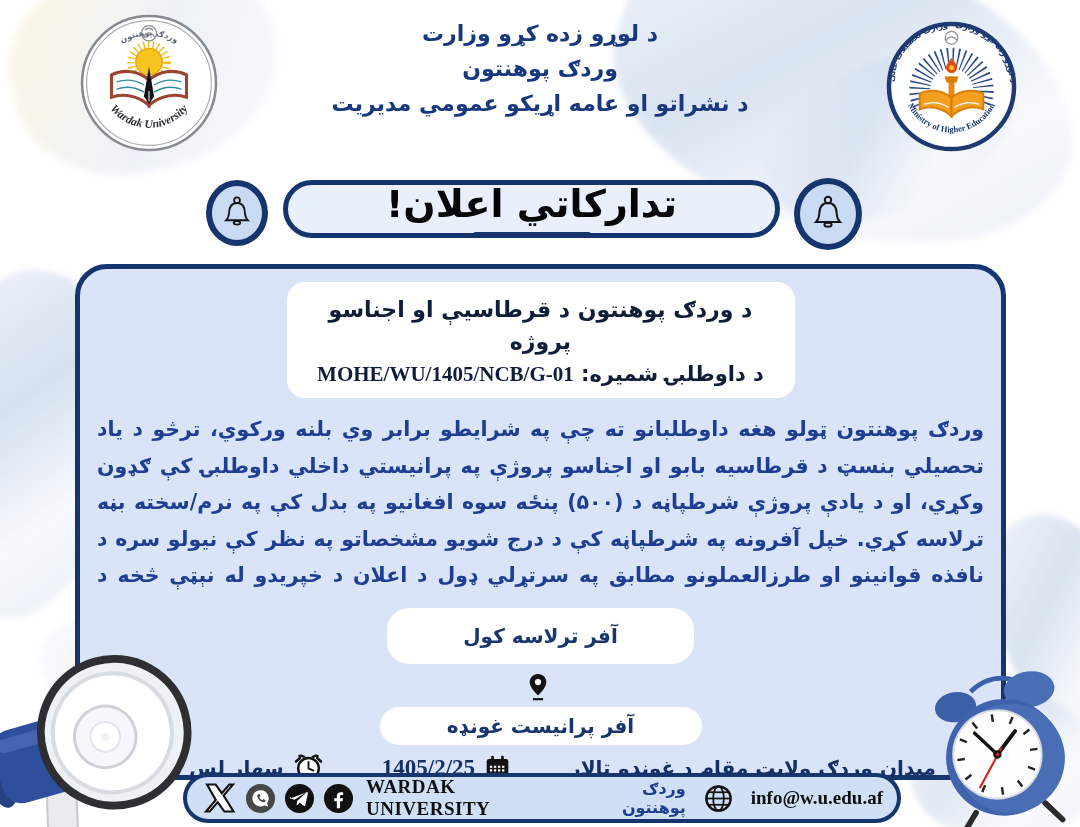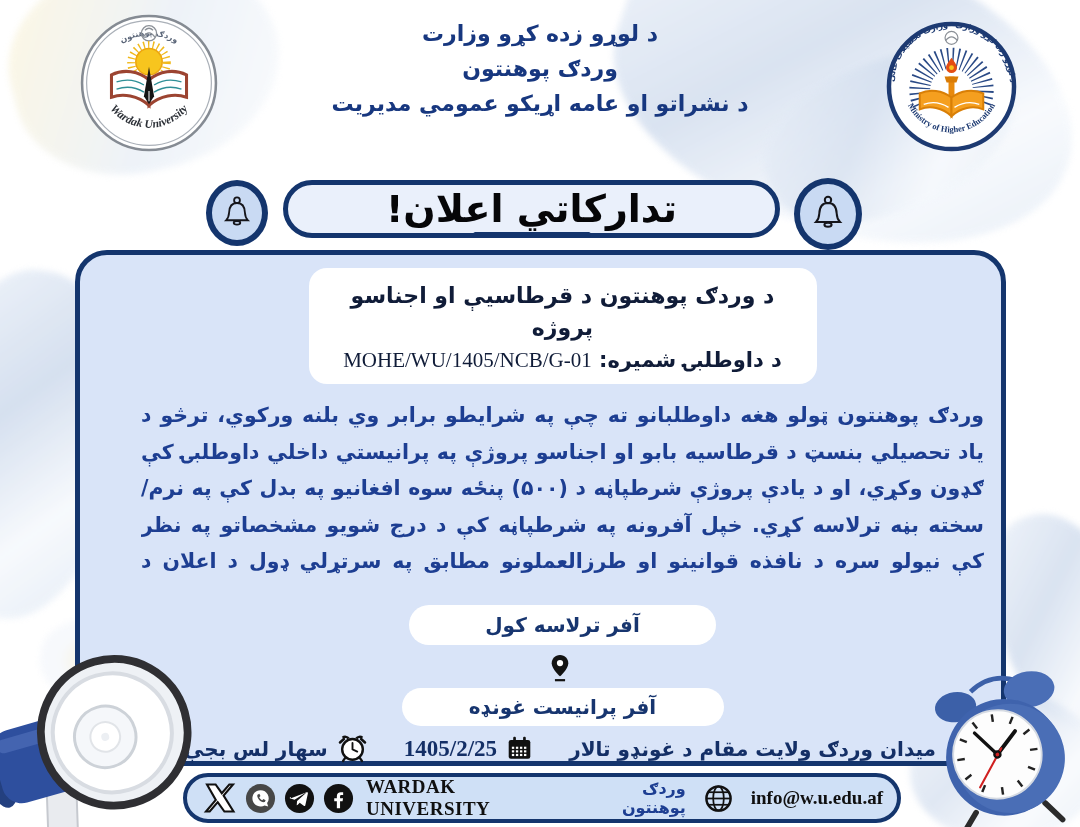--- a/index.html
+++ b/index.html
@@ -37,7 +37,7 @@
   .bell-badge.r{left:794px;top:178px;width:68px;height:72px;}
   .banner{position:absolute;z-index:2;left:283px;top:180px;width:497px;height:58px;
       border:5px solid #14356d;border-radius:30px;background:#eaf0fb;
-      display:flex;align-items:center;justify-content:center;}
+      display:flex;justify-content:center;}
   .banner .t{font-size:38px;font-weight:900;color:#060608;direction:rtl;line-height:1;}
   .banner .underbar{position:absolute;bottom:-4px;left:50%;transform:translateX(-50%);
       width:118px;height:5px;background:#14356d;border-radius:3px;}

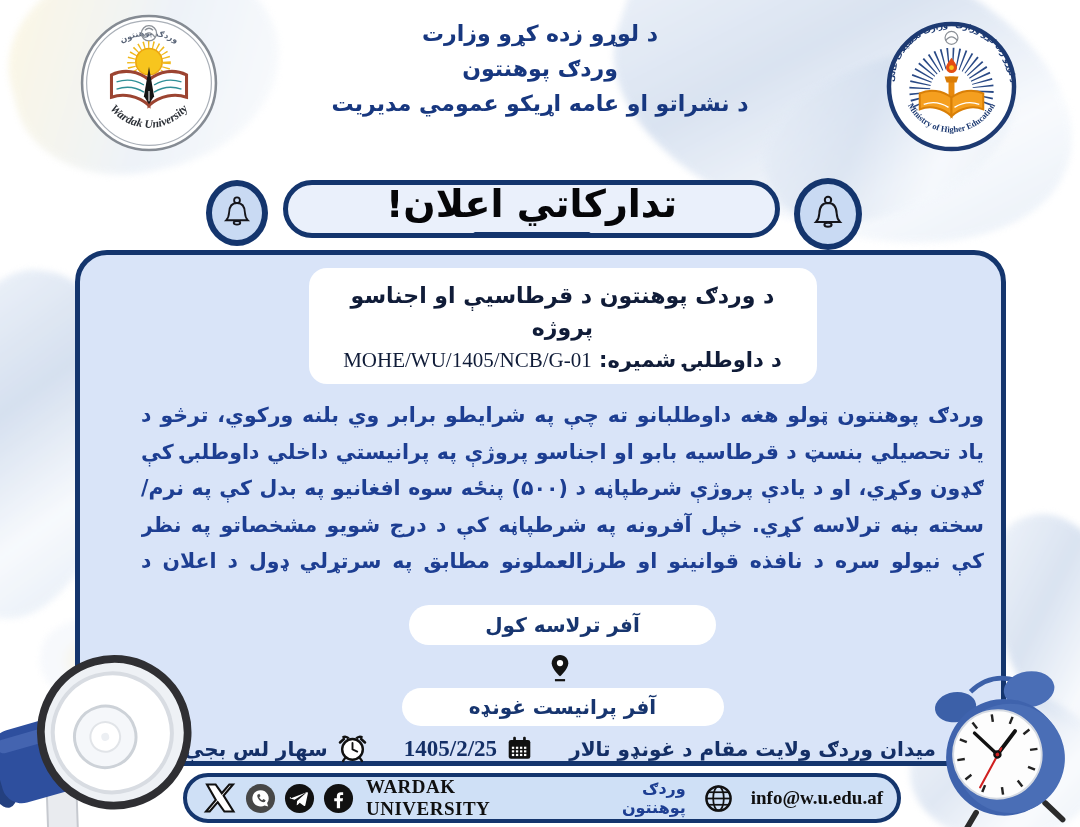--- a/index.html
+++ b/index.html
@@ -43,8 +43,8 @@
       width:118px;height:5px;background:#14356d;border-radius:3px;}
 
   
-  .panel{position:absolute;z-index:2;left:75px;top:250px;width:931px;height:516px;
-      border:5px solid #14356d;border-radius:32px;background:#d9e4f8;direction:rtl;padding-left:44px;}
+  .panel{position:absolute;z-index:2;left:75px;top:264px;width:931px;height:516px;
+      border:5px solid #14356d;border-radius:32px;background:#d9e4f8;direction:rtl;}
   .title-box{margin:13px auto 0;width:508px;min-height:86px;background:#ffffff;border-radius:18px;
       padding:12px 16px 8px;text-align:center;}
   .title-box .l1{font-size:22px;font-weight:bold;color:#101c38;line-height:32px;}

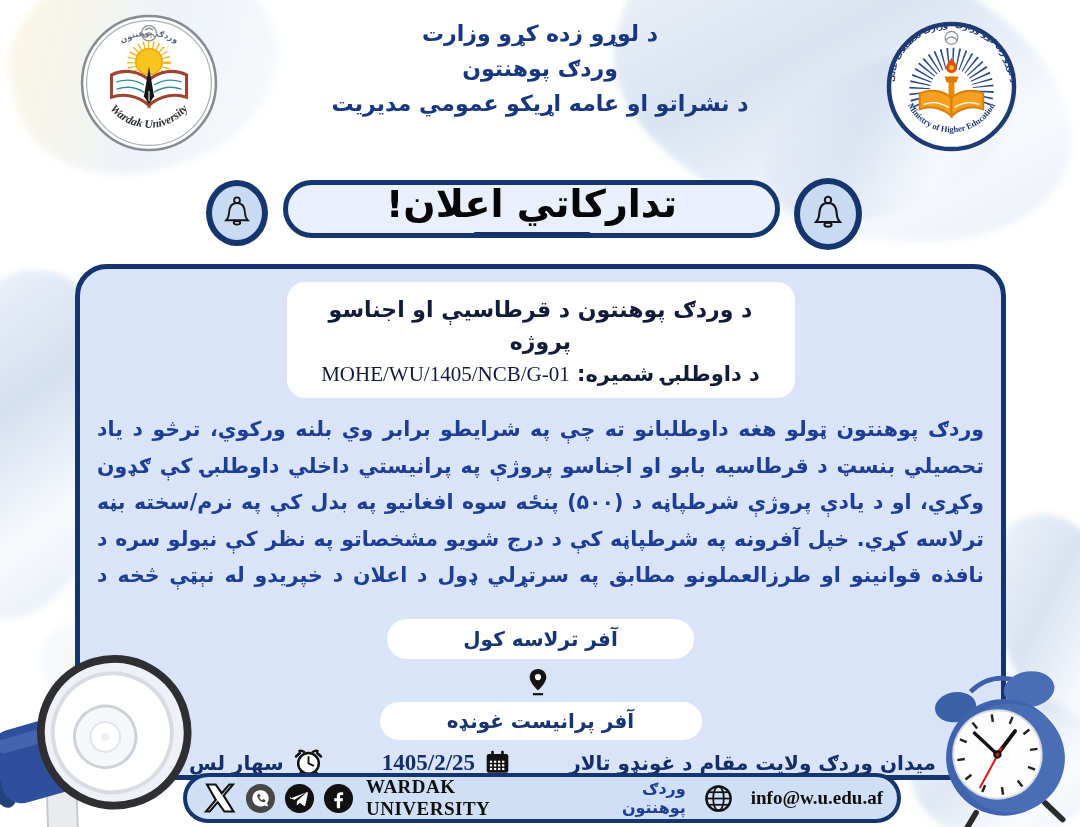--- a/index.html
+++ b/index.html
@@ -49,7 +49,7 @@
       padding:12px 16px 8px;text-align:center;}
   .title-box .l1{font-size:22px;font-weight:bold;color:#101c38;line-height:32px;}
   .title-box .l2{font-size:21px;font-weight:bold;color:#101c38;line-height:32px;direction:rtl;}
-  .title-box .num{font-family:"Liberation Serif","DejaVu Serif",serif;font-weight:normal;
+  .title-box .num{font-family:"Liberation Serif","DejaVu Serif",serif;font-weight:bold;
       direction:ltr;unicode-bidi:embed;}
   .body-text{margin:13px 17px 0;height:182px;overflow:hidden;font-size:20.5px;font-weight:bold;
       color:#1d3e92;line-height:36.5px;text-align:justify;text-align-last:center;direction:rtl;}

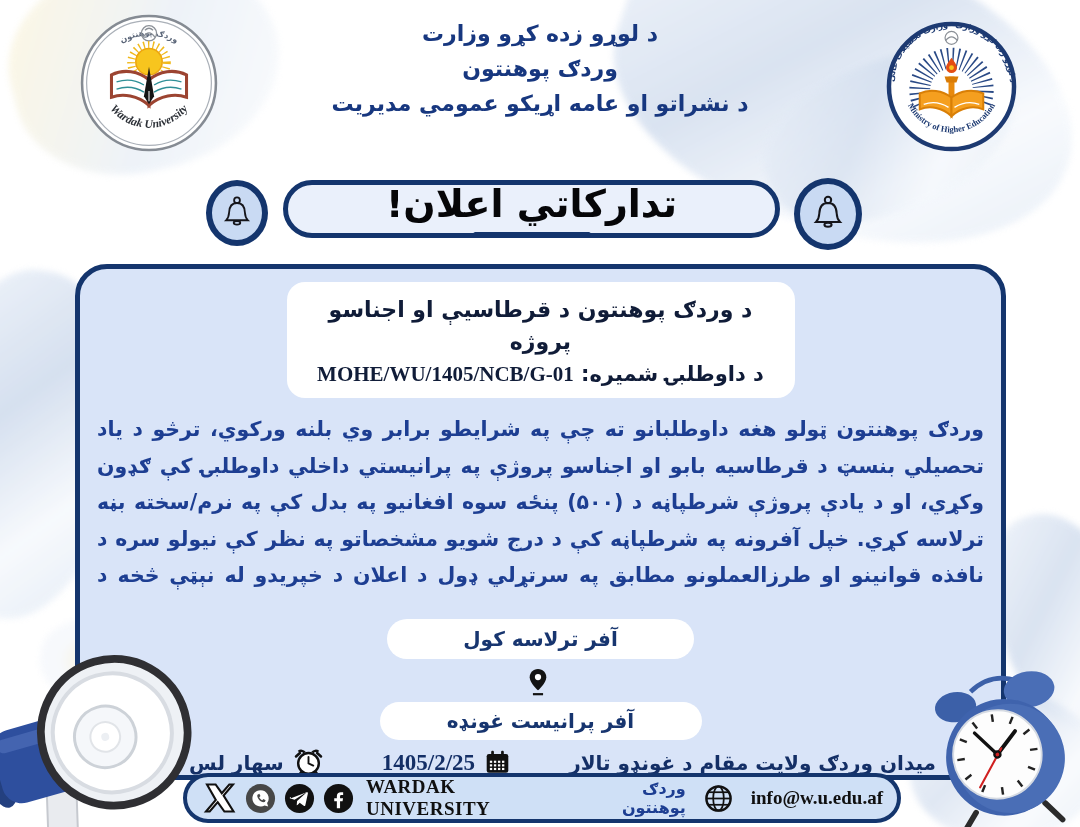--- a/index.html
+++ b/index.html
@@ -55,7 +55,7 @@
       color:#1d3e92;line-height:36.5px;text-align:justify;text-align-last:center;direction:rtl;}
   .pill{margin:0 auto;background:#ffffff;border-radius:22px;display:flex;align-items:center;
       justify-content:center;color:#17356f;font-weight:bold;font-size:20px;}
-  .pill.p1{margin-top:26px;width:307px;height:40px;}
+  .pill.p1{margin-top:15px;width:307px;height:56px;}
   .pill.p2{margin-top:6px;width:322px;height:38px;text-align:right;}
   .loc1{margin-top:9px;padding:0 66px 0 60px;display:flex;direction:rtl;gap:12px;
       justify-content:center;align-items:flex-start;}

